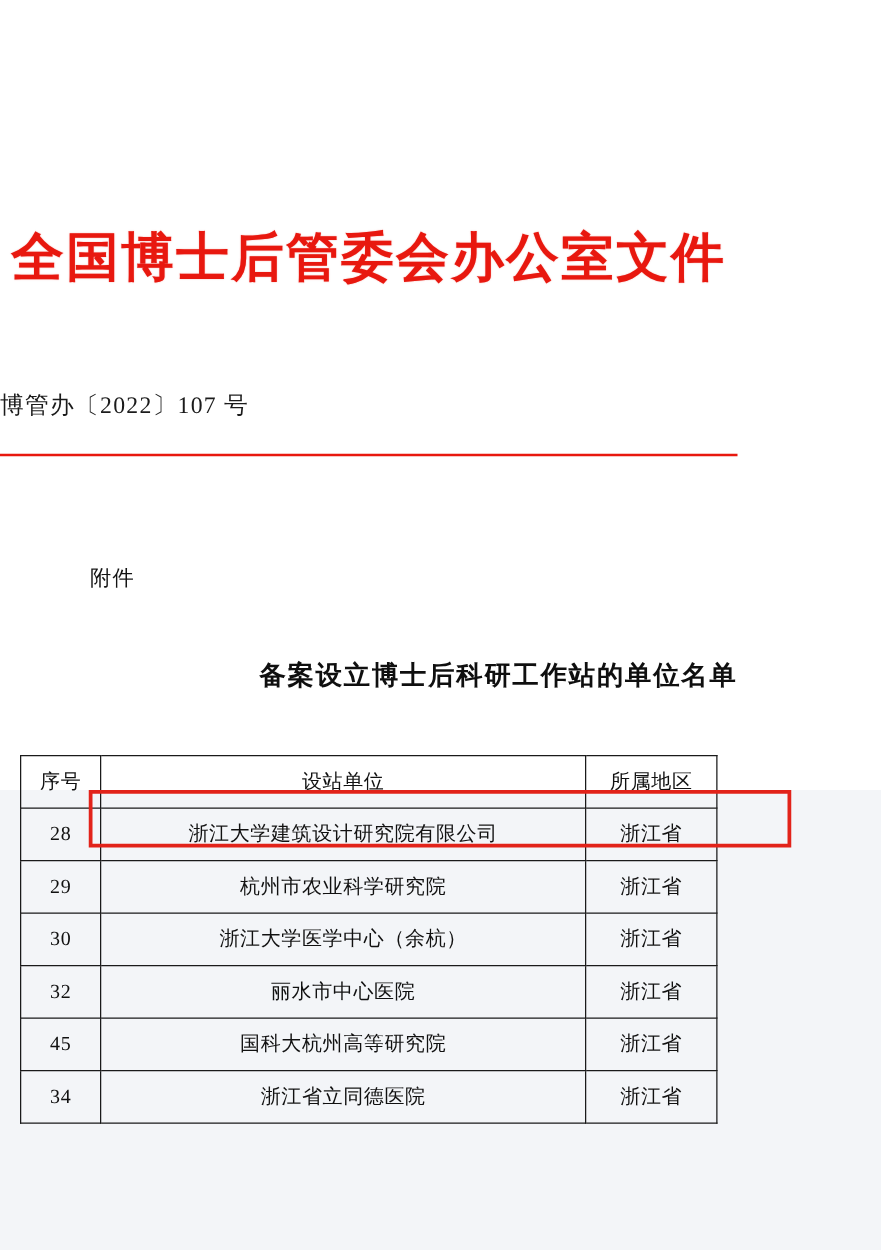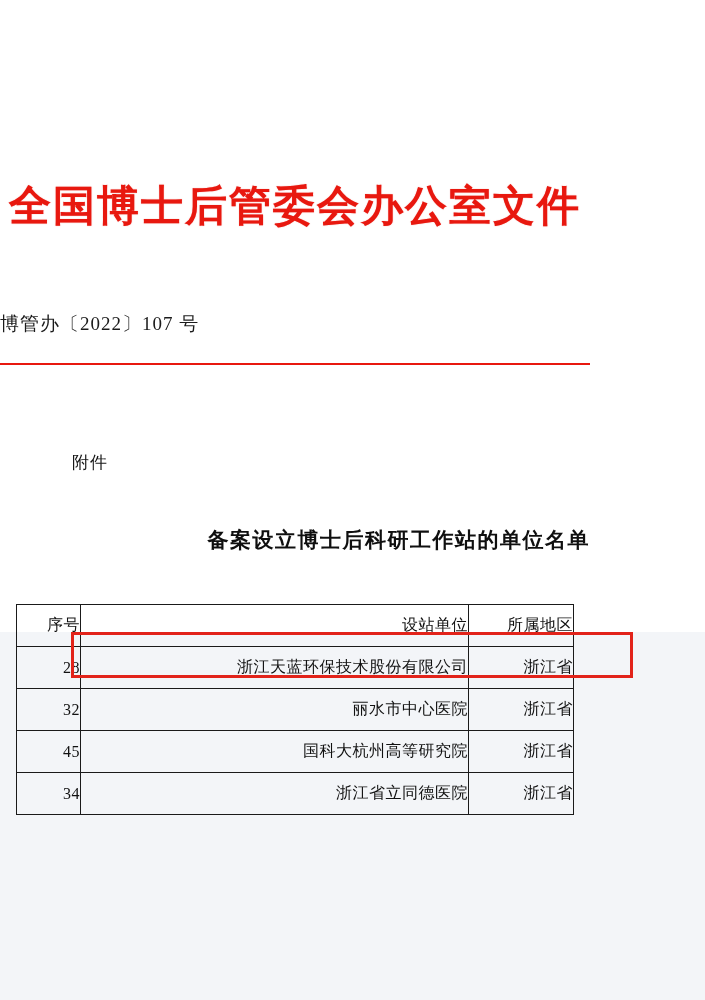--- a/index.html
+++ b/index.html
@@ -84,7 +84,7 @@
   table.unit-table th,
   table.unit-table td {
     border: 1px solid #1a1a1a;
-    text-align: right;
+    text-align: center;
     font-size: 16px;
     color: #111111;
     height: 41px;

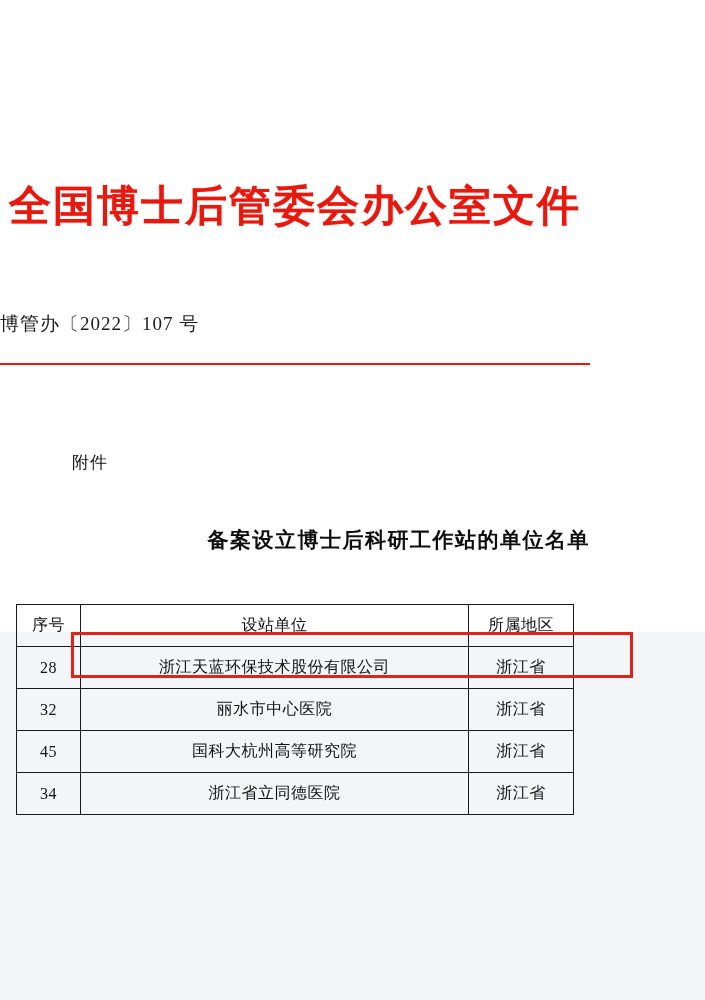--- a/index.html
+++ b/index.html
@@ -148,7 +148,7 @@
     <tbody>
       <tr>
         <td>28</td>
-        <td>浙江天蓝环保技术股份有限公司</td>
+        <td>浙江大学建筑设计研究院有限公司</td>
         <td>浙江省</td>
       </tr>
       <tr>

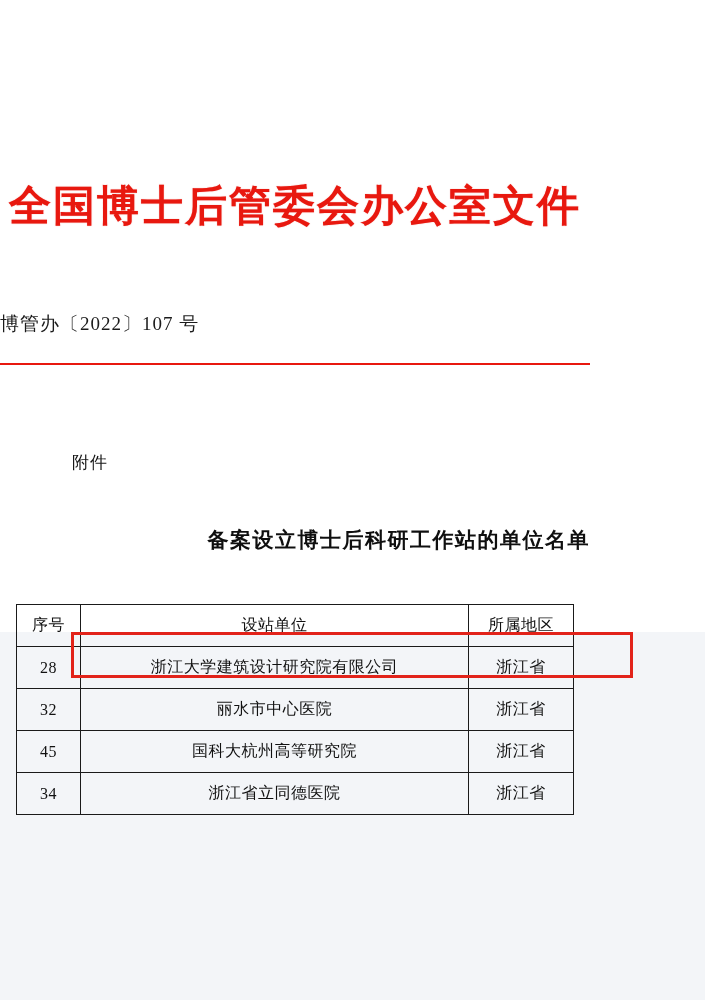--- a/index.html
+++ b/index.html
@@ -152,6 +152,11 @@
         <td>浙江省</td>
       </tr>
       <tr>
+        <td>29</td>
+        <td>杭州市农业科学研究院</td>
+        <td>浙江省</td>
+      </tr>
+      <tr>
         <td>32</td>
         <td>丽水市中心医院</td>
         <td>浙江省</td>

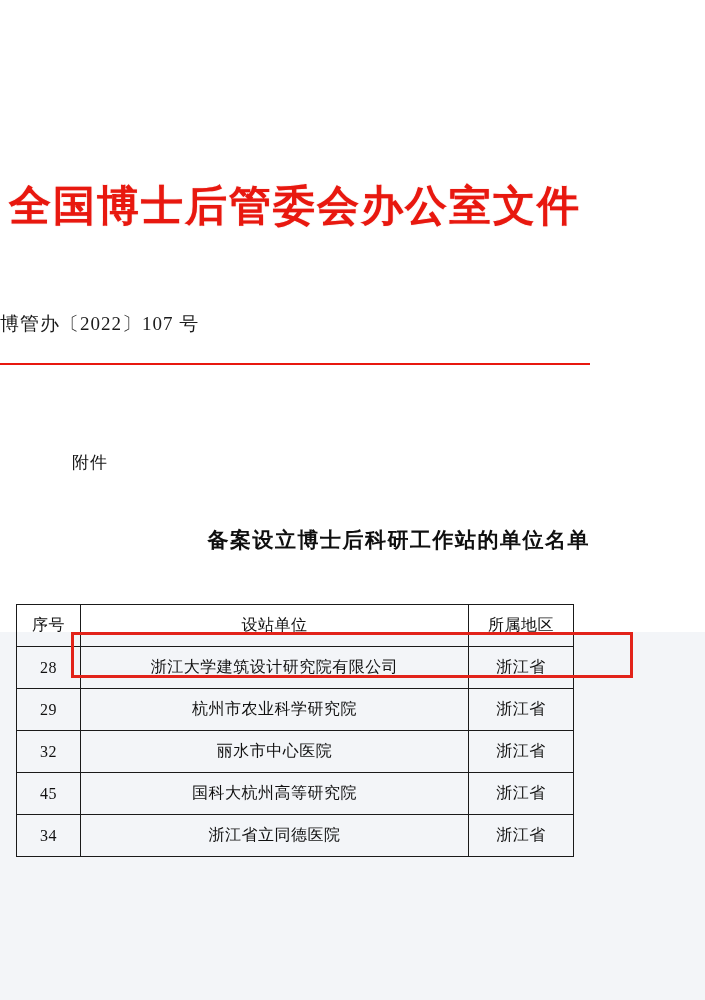--- a/index.html
+++ b/index.html
@@ -157,6 +157,11 @@
         <td>浙江省</td>
       </tr>
       <tr>
+        <td>30</td>
+        <td>浙江大学医学中心（余杭）</td>
+        <td>浙江省</td>
+      </tr>
+      <tr>
         <td>32</td>
         <td>丽水市中心医院</td>
         <td>浙江省</td>

